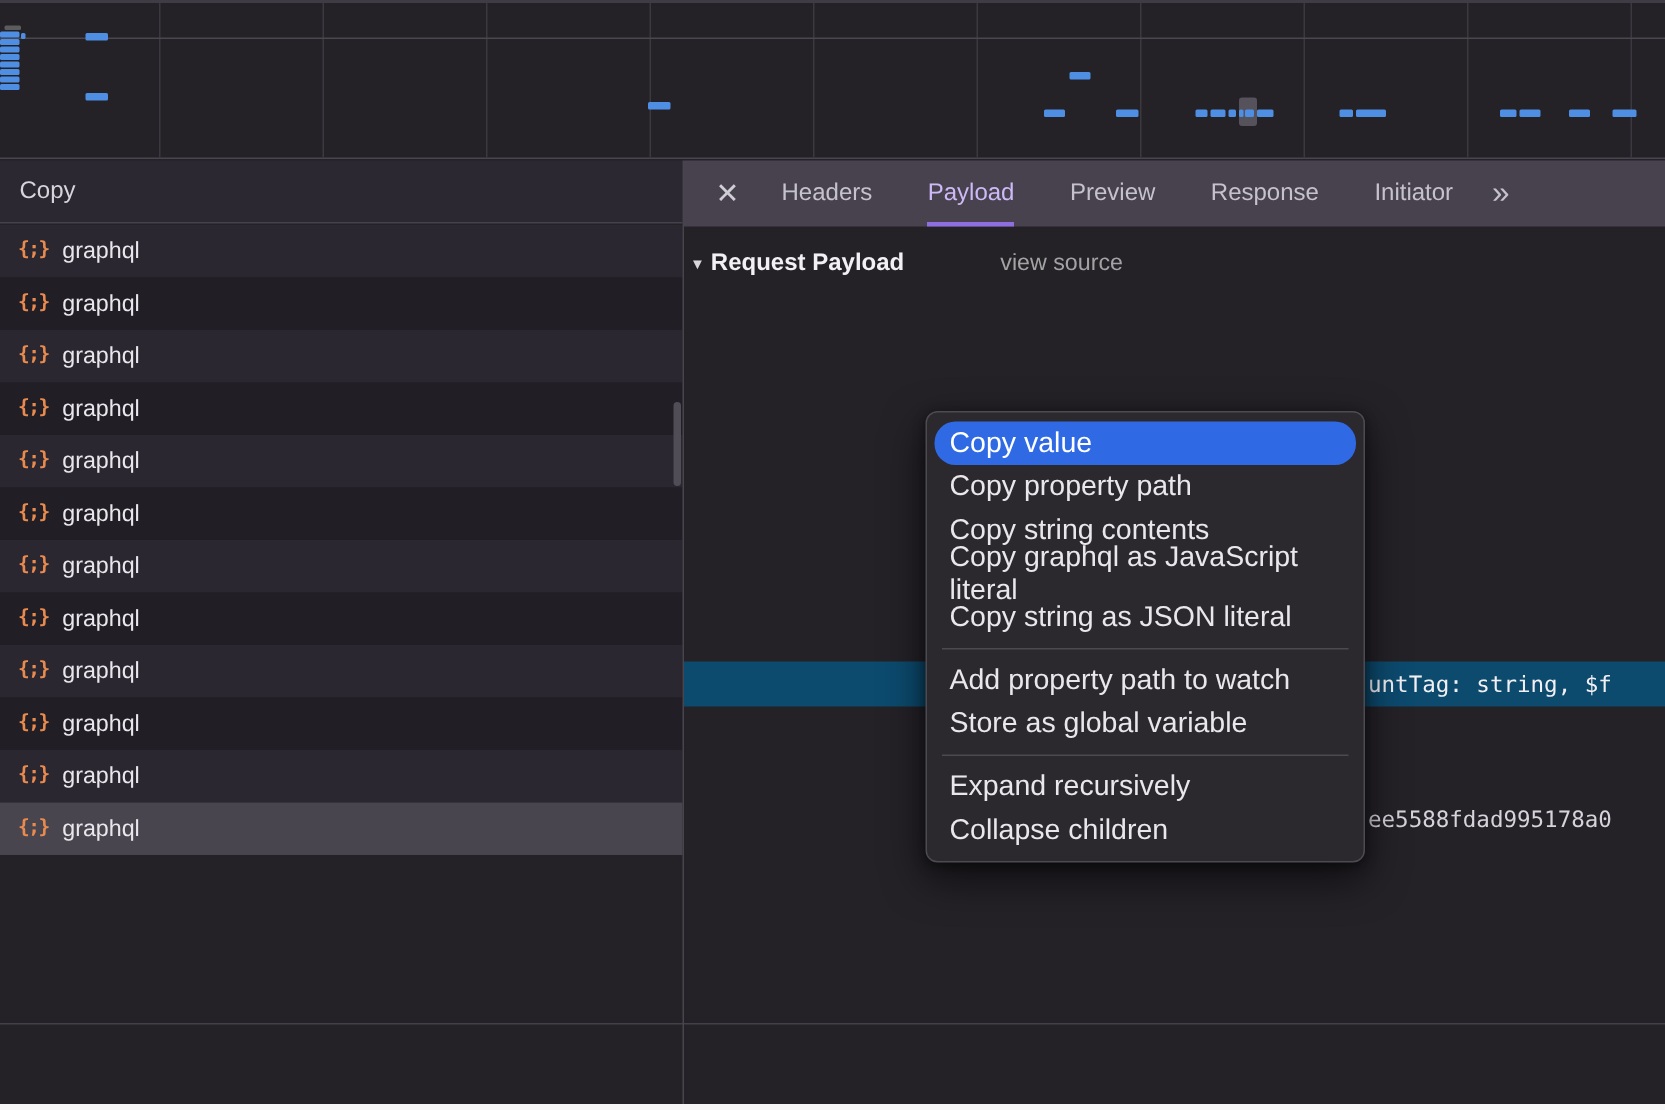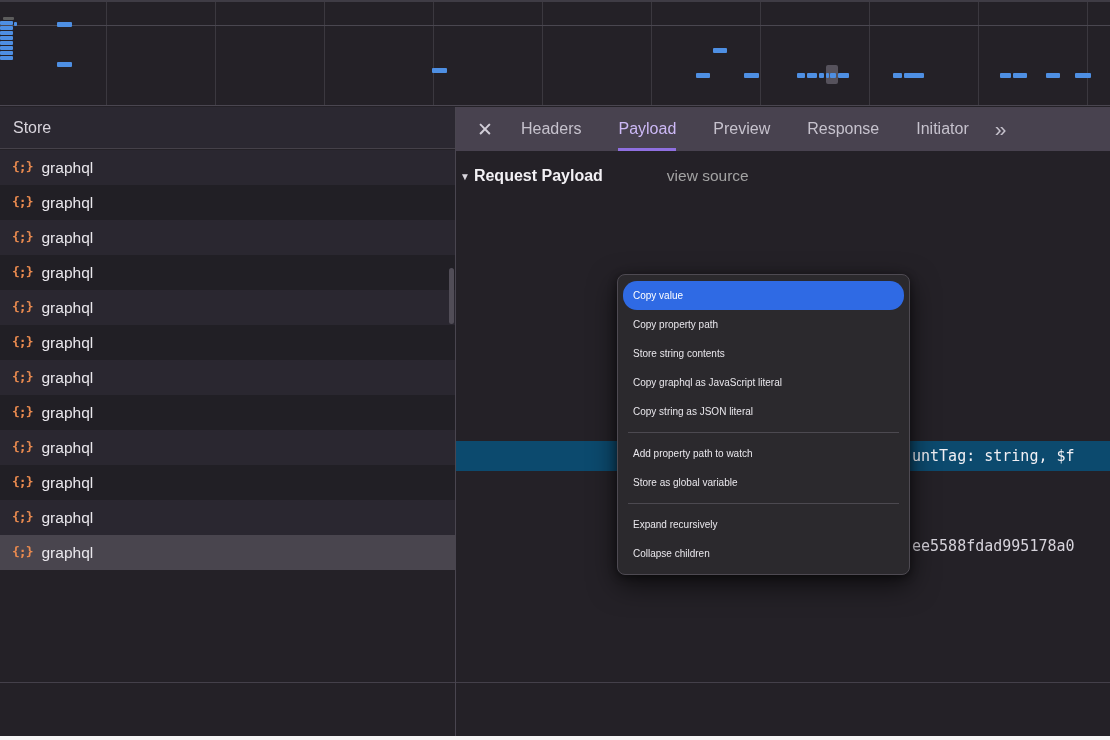--- a/index.html
+++ b/index.html
@@ -122,7 +122,7 @@
 
   <div class="left-panel">
     <div class="name-header">
-      <span>Store</span>
+      <span>Copy</span>
     </div>
     <div class="req-rows" id="req-rows">
         <div class="req-row odd">

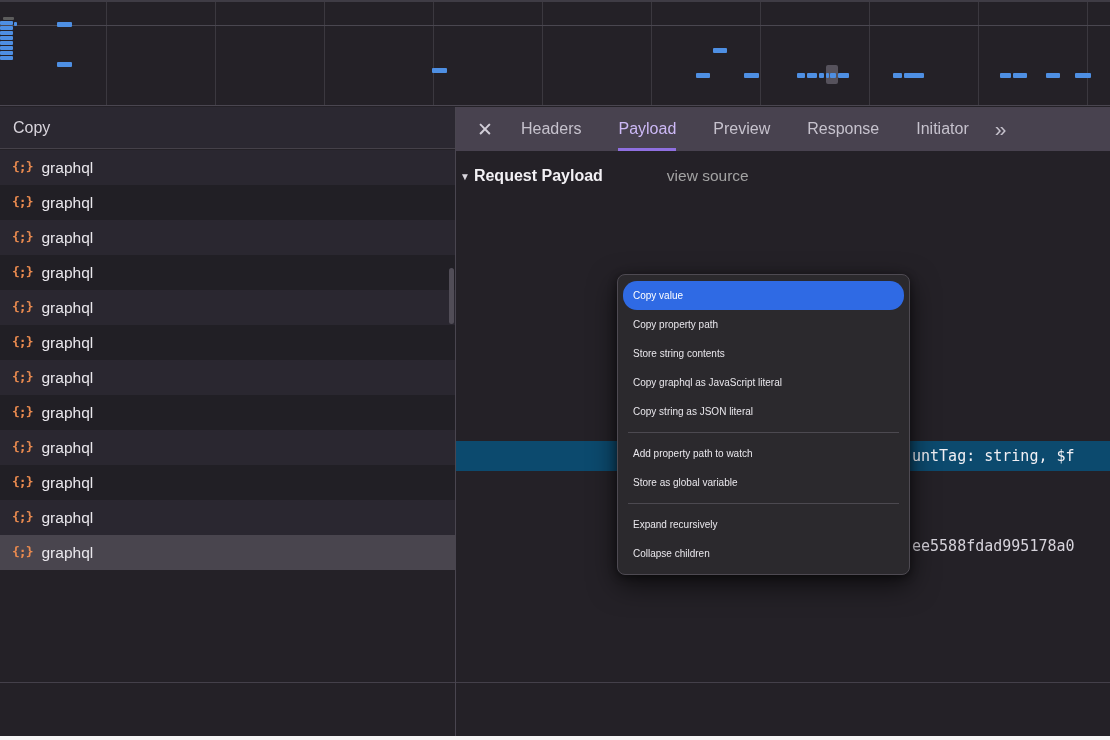--- a/index.html
+++ b/index.html
@@ -67,7 +67,7 @@
     background:#2b292d; border:1px solid #4e4a52; border-radius:8px; padding:6px 0;
     box-shadow:0 10px 28px rgba(0,0,0,.6), 0 2px 8px rgba(0,0,0,.45); }
   .menu-item { height:29px; display:flex; align-items:center; margin:0 5px; padding:0 10px;
-    color:#e9e7ec; font-size:10px; border-radius:14px; }
+    color:#e9e7ec; font-size:19px; border-radius:14px; }
   .menu-item.highlighted { color:#ffffff; }
   .menu-sep { height:1px; background:#4c4950; margin:6px 10px; }
 </style>

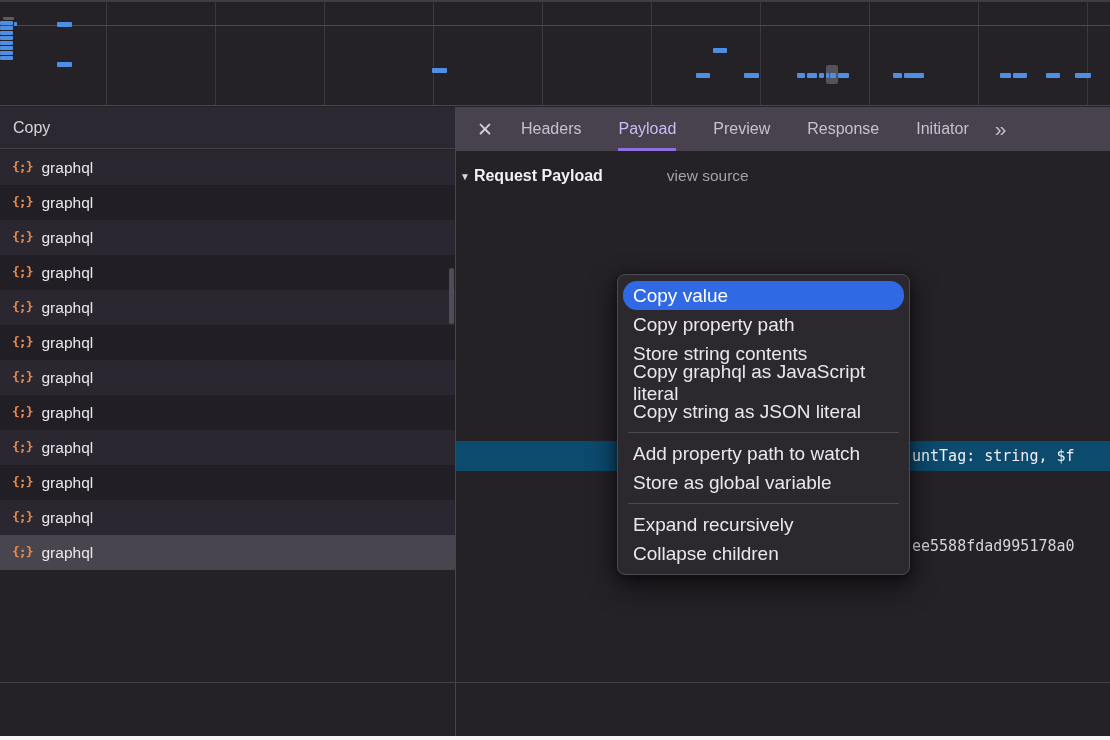--- a/index.html
+++ b/index.html
@@ -223,7 +223,7 @@
   <div class="context-menu" id="menu">
       <div class="menu-item highlighted" style="background: rgb(47, 106, 228);">Copy value</div>
       <div class="menu-item">Copy property path</div>
-      <div class="menu-item">Store string contents</div>
+      <div class="menu-item">Copy string contents</div>
       <div class="menu-item">Copy graphql as JavaScript literal</div>
       <div class="menu-item">Copy string as JSON literal</div>
       <div class="menu-sep"></div>

